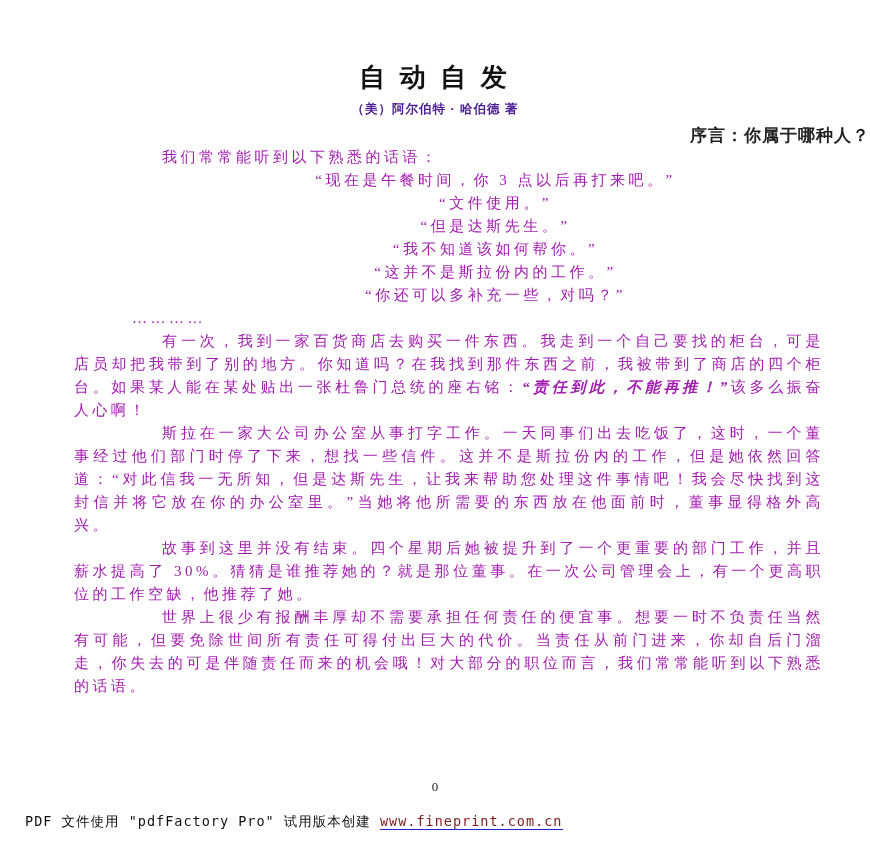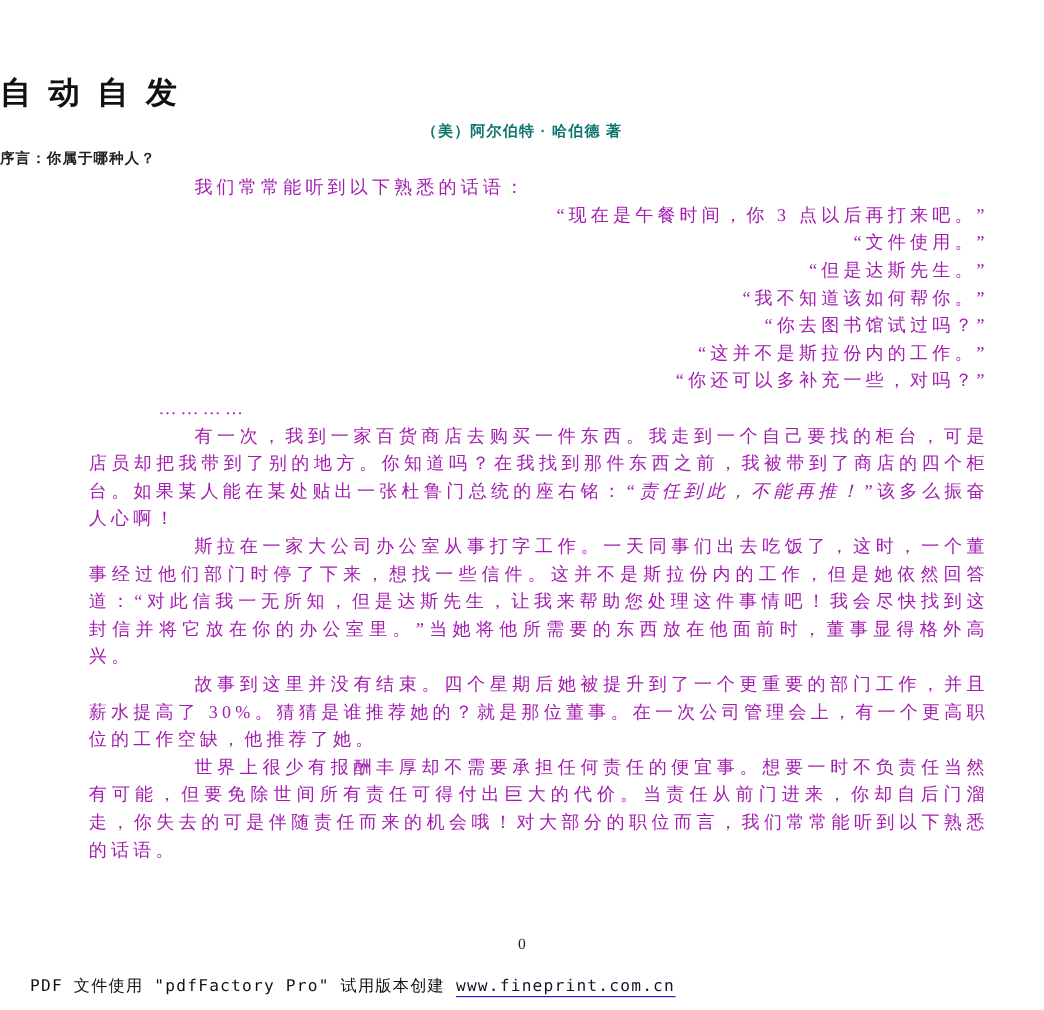--- a/index.html
+++ b/index.html
@@ -21,7 +21,7 @@
     top: 60px;
     left: 0;
     width: 100%;
-    text-align: left;
+    text-align: center;
     font-size: 26px;
     font-weight: bold;
     letter-spacing: 4px;

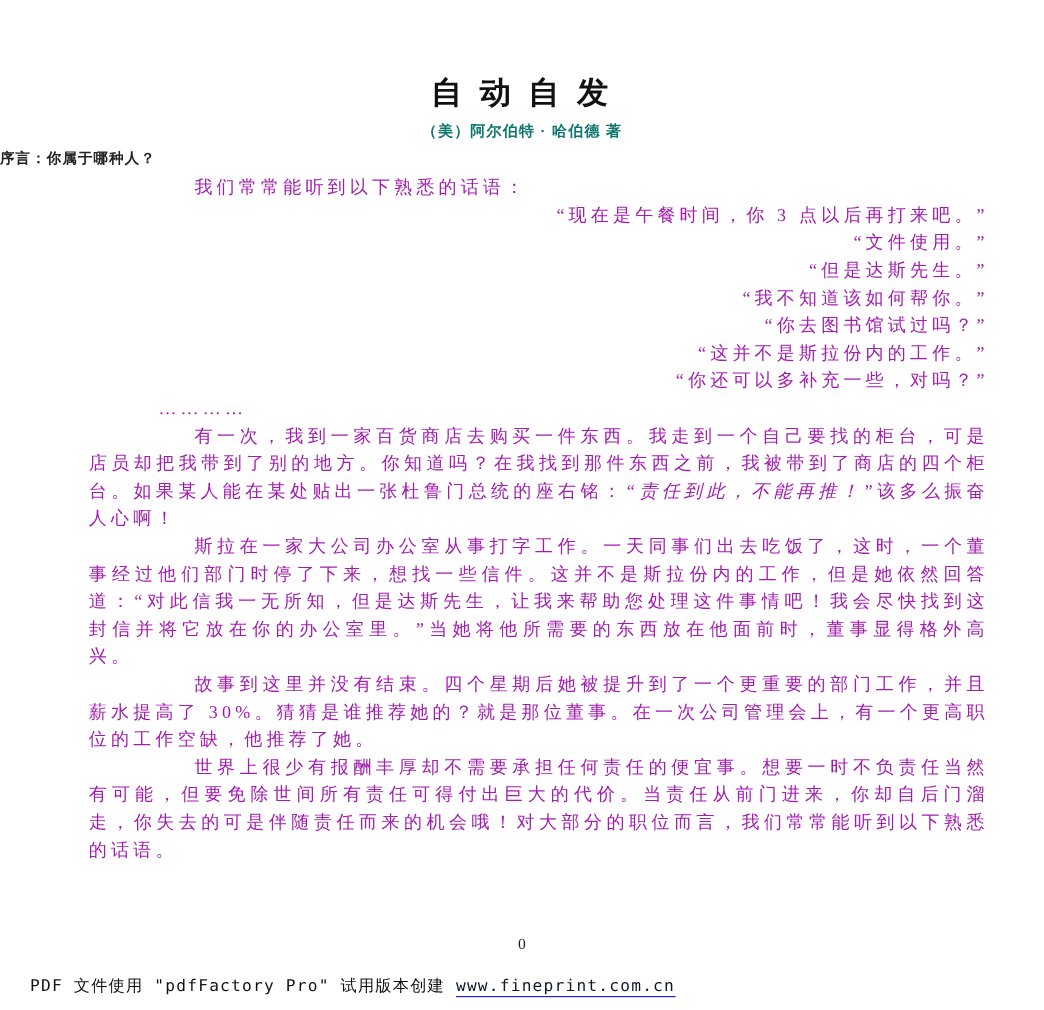--- a/index.html
+++ b/index.html
@@ -37,7 +37,7 @@
     font-weight: bold;
     font-size: 12.5px;
     letter-spacing: 1px;
-    color: #0f766e;
+    color: #4c1d95;
   }
   .doc-preface {
     position: absolute;

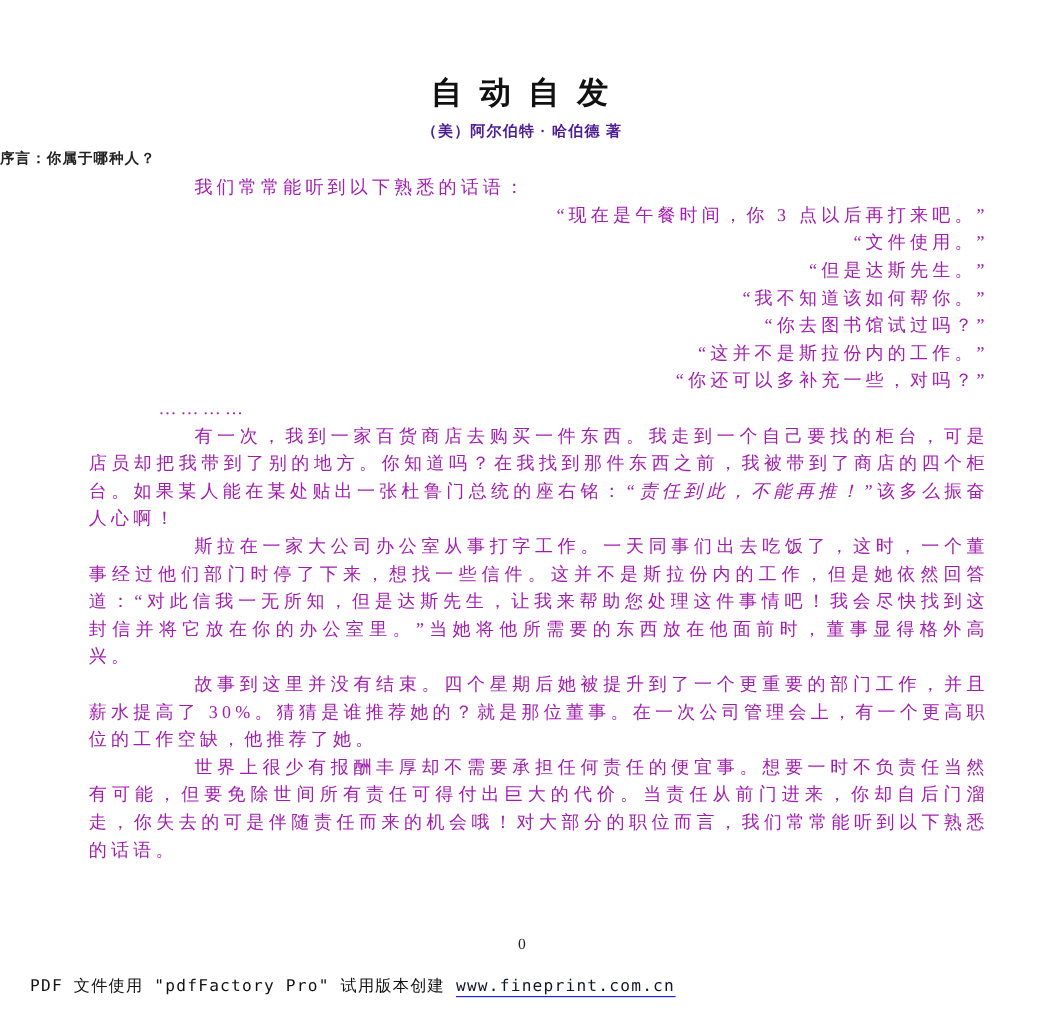--- a/index.html
+++ b/index.html
@@ -44,10 +44,10 @@
     top: 124px;
     left: 0;
     width: 100%;
-    text-align: left;
+    text-align: right;
     font-family: "Liberation Sans", sans-serif;
     font-weight: bold;
-    font-size: 12px;
+    font-size: 17px;
     letter-spacing: 1px;
     color: #222;
   }

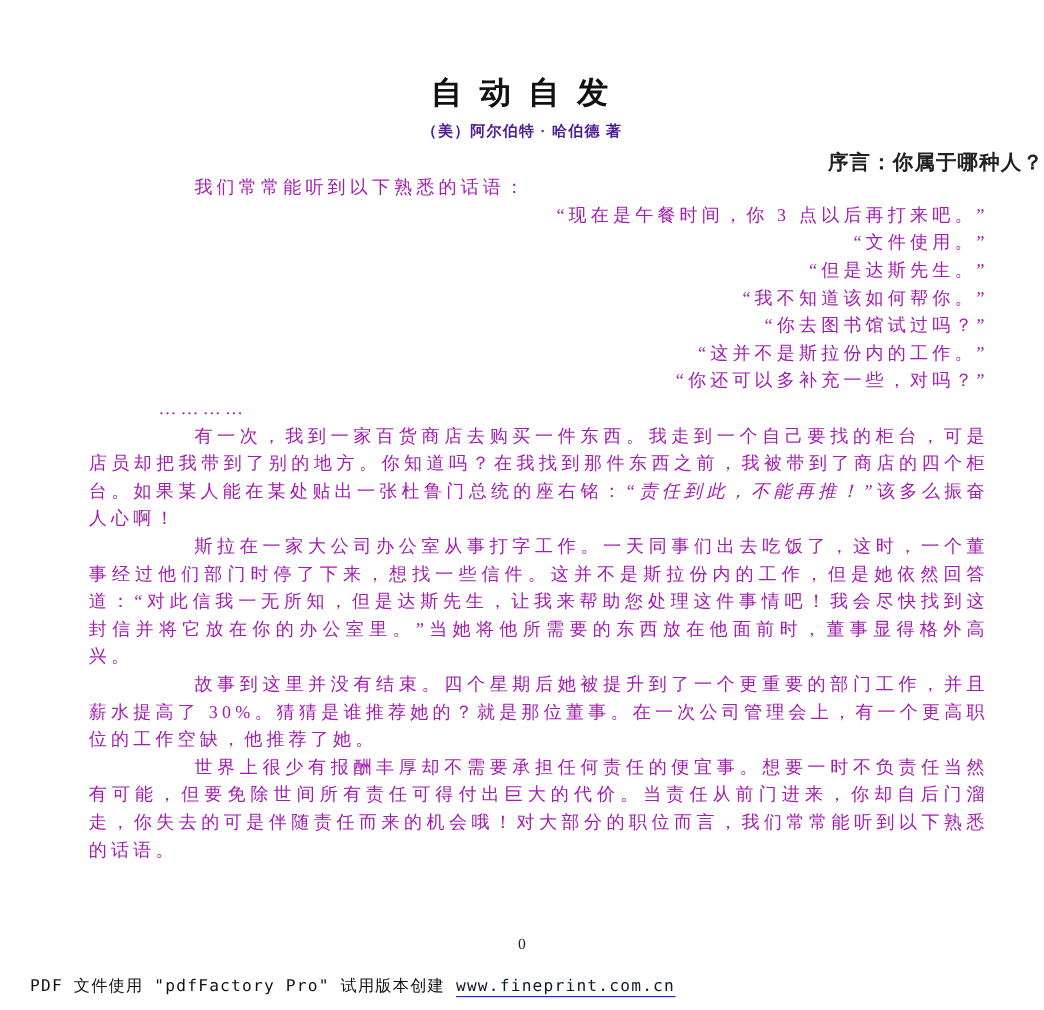--- a/index.html
+++ b/index.html
@@ -69,7 +69,7 @@
   }
   .para.quote {
     text-indent: 93px;
-    text-align: right;
+    text-align: center;
   }
   .para.ellipsis-line {
     text-indent: 58px;

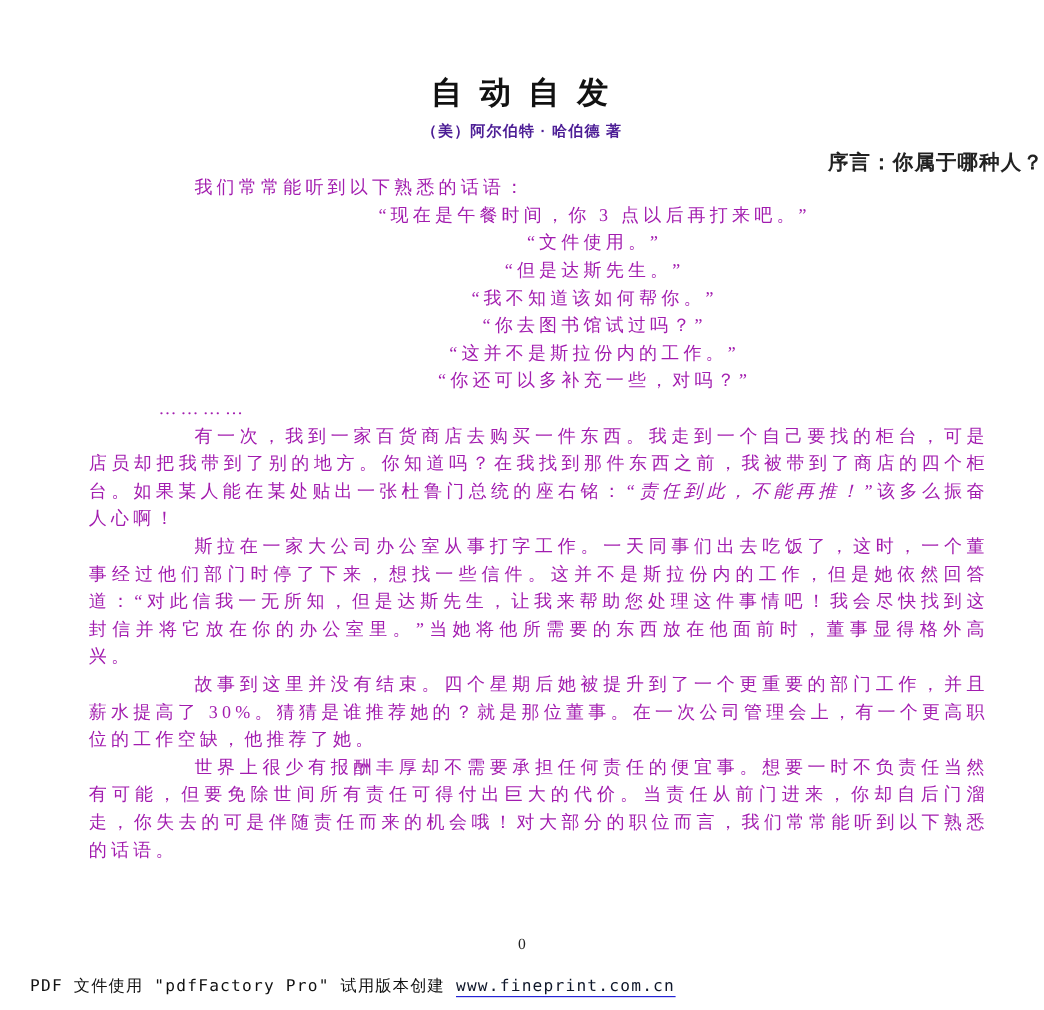--- a/index.html
+++ b/index.html
@@ -119,7 +119,6 @@
       <p class="para quote"><span>“文件使用。”</span></p>
       <p class="para quote"><span>“但是达斯先生。”</span></p>
       <p class="para quote"><span>“我不知道该如何帮你。”</span></p>
-      <p class="para quote"><span>“你去图书馆试过吗？”</span></p>
       <p class="para quote"><span>“这并不是斯拉份内的工作。”</span></p>
       <p class="para quote"><span>“你还可以多补充一些，对吗？”</span></p>
       <p class="para ellipsis-line"><span>…………</span></p>

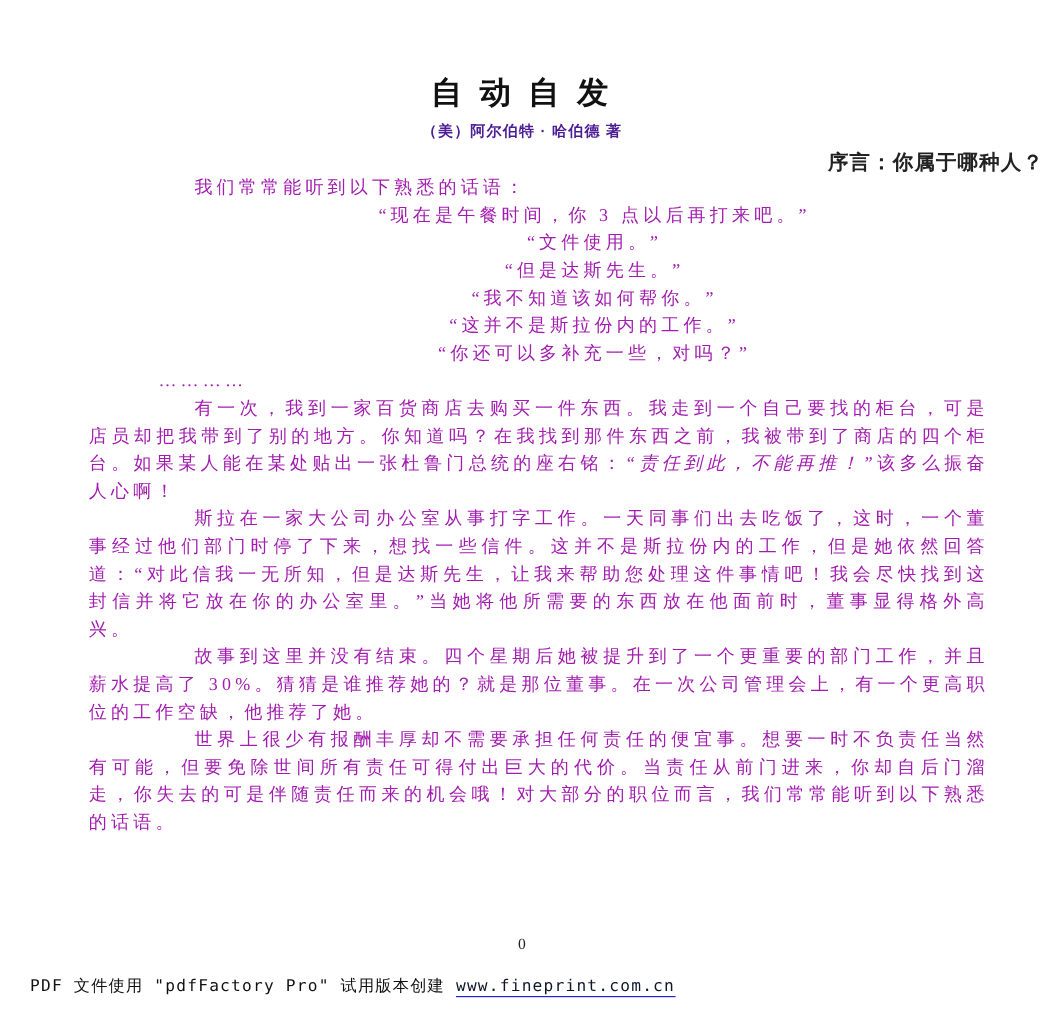--- a/index.html
+++ b/index.html
@@ -76,7 +76,7 @@
     text-align: left;
   }
   .bold-quote {
-    font-weight: normal;
+    font-weight: bold;
     font-style: italic;
   }
   .page-number {

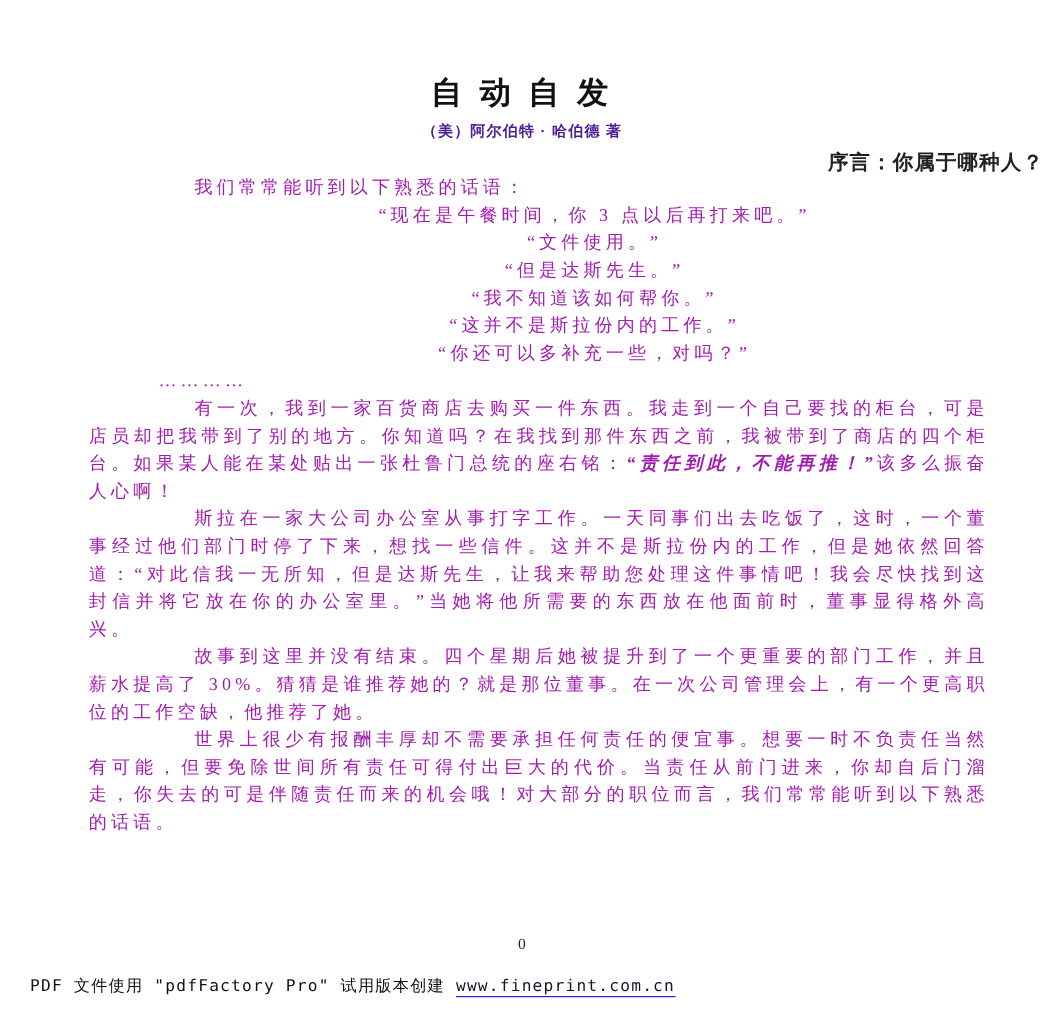--- a/index.html
+++ b/index.html
@@ -99,7 +99,7 @@
     white-space: nowrap;
   }
   .footer-link {
-    color: #0f172a;
+    color: #7f1d1d;
     text-decoration: none;
     border-bottom: 1.5px solid #2323d6;
     cursor: pointer;

